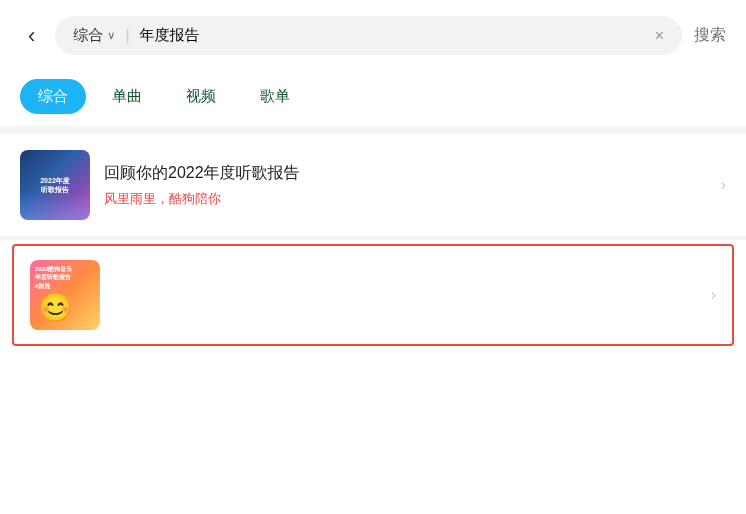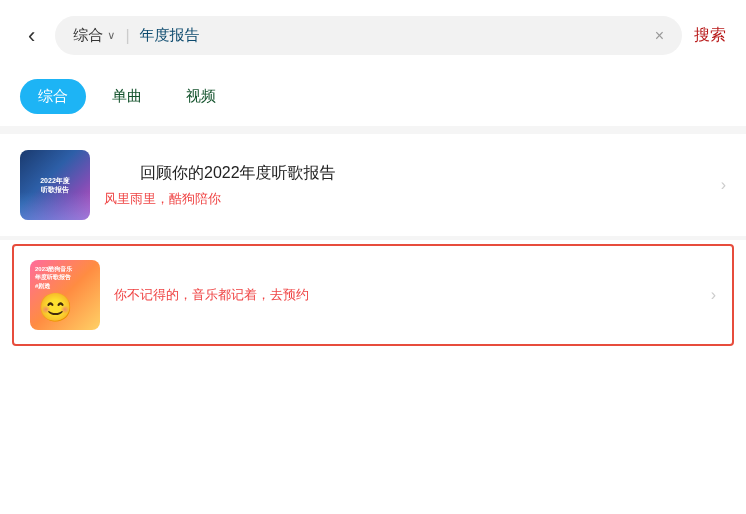--- a/index.html
+++ b/index.html
@@ -66,7 +66,7 @@
     .search-text {
       flex: 1;
       font-size: 15px;
-      color: #0c4a6e;
+      color: #000000;
     }
 
     .search-clear {

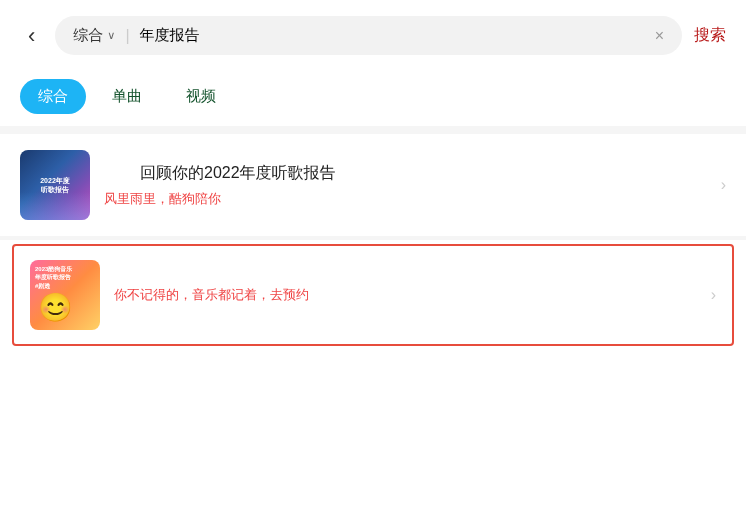--- a/index.html
+++ b/index.html
@@ -77,7 +77,7 @@
 
     .search-btn {
       font-size: 16px;
-      color: #b91c1c;
+      color: #737373;
       cursor: pointer;
       flex-shrink: 0;
       font-weight: 500;

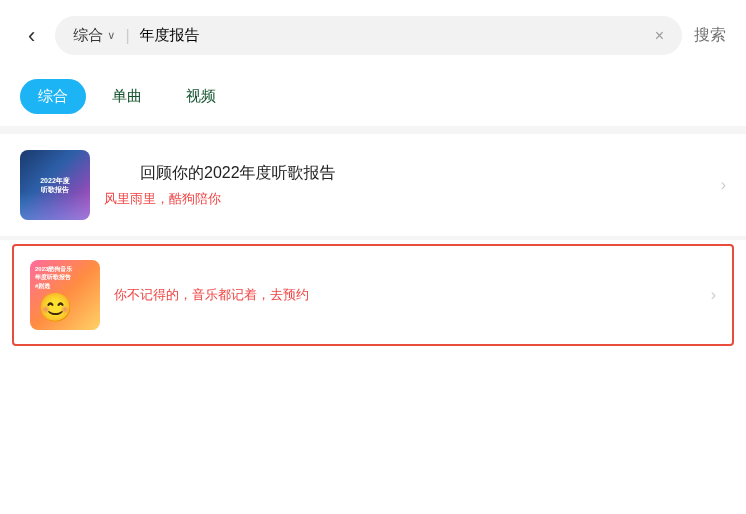--- a/index.html
+++ b/index.html
@@ -249,6 +249,7 @@
   <div class="tab active">综合</div>
   <div class="tab">单曲</div>
   <div class="tab">视频</div>
+  <div class="tab">歌单</div>
 </div>
 
 <div class="divider"></div>

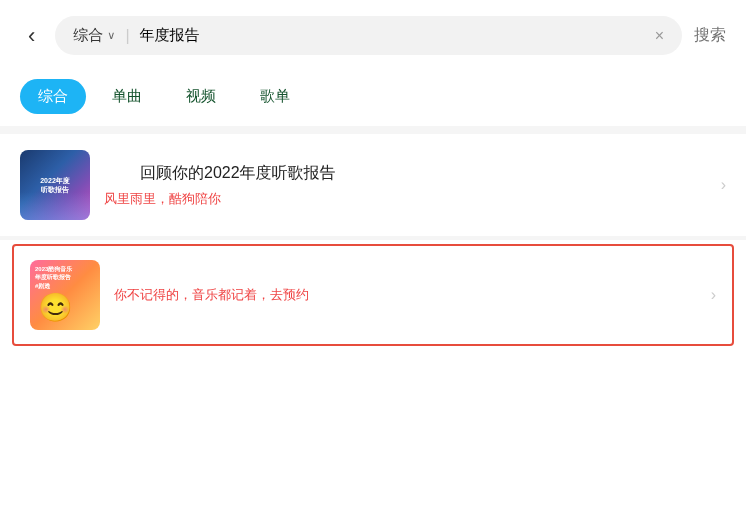--- a/index.html
+++ b/index.html
@@ -207,7 +207,6 @@
       font-weight: 500;
       margin-bottom: 6px;
       line-height: 1.4;
-      margin-left: 36px;
     }
 
     .result-subtitle {

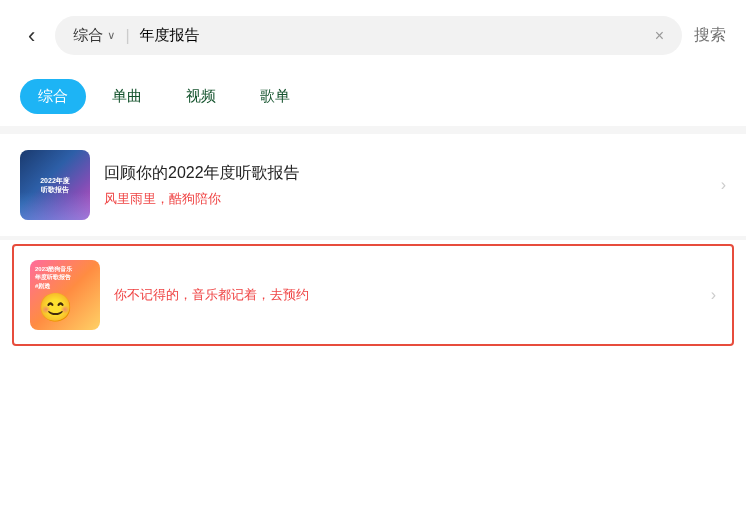--- a/index.html
+++ b/index.html
@@ -275,7 +275,6 @@
     <div class="thumb-2023-emoji">😊</div>
   </div>
   <div class="result-info">
-    <div class="result-subtitle">你不记得的，音乐都记着，去预约</div>
   </div>
   <div class="result-arrow">›</div>
 </div>

